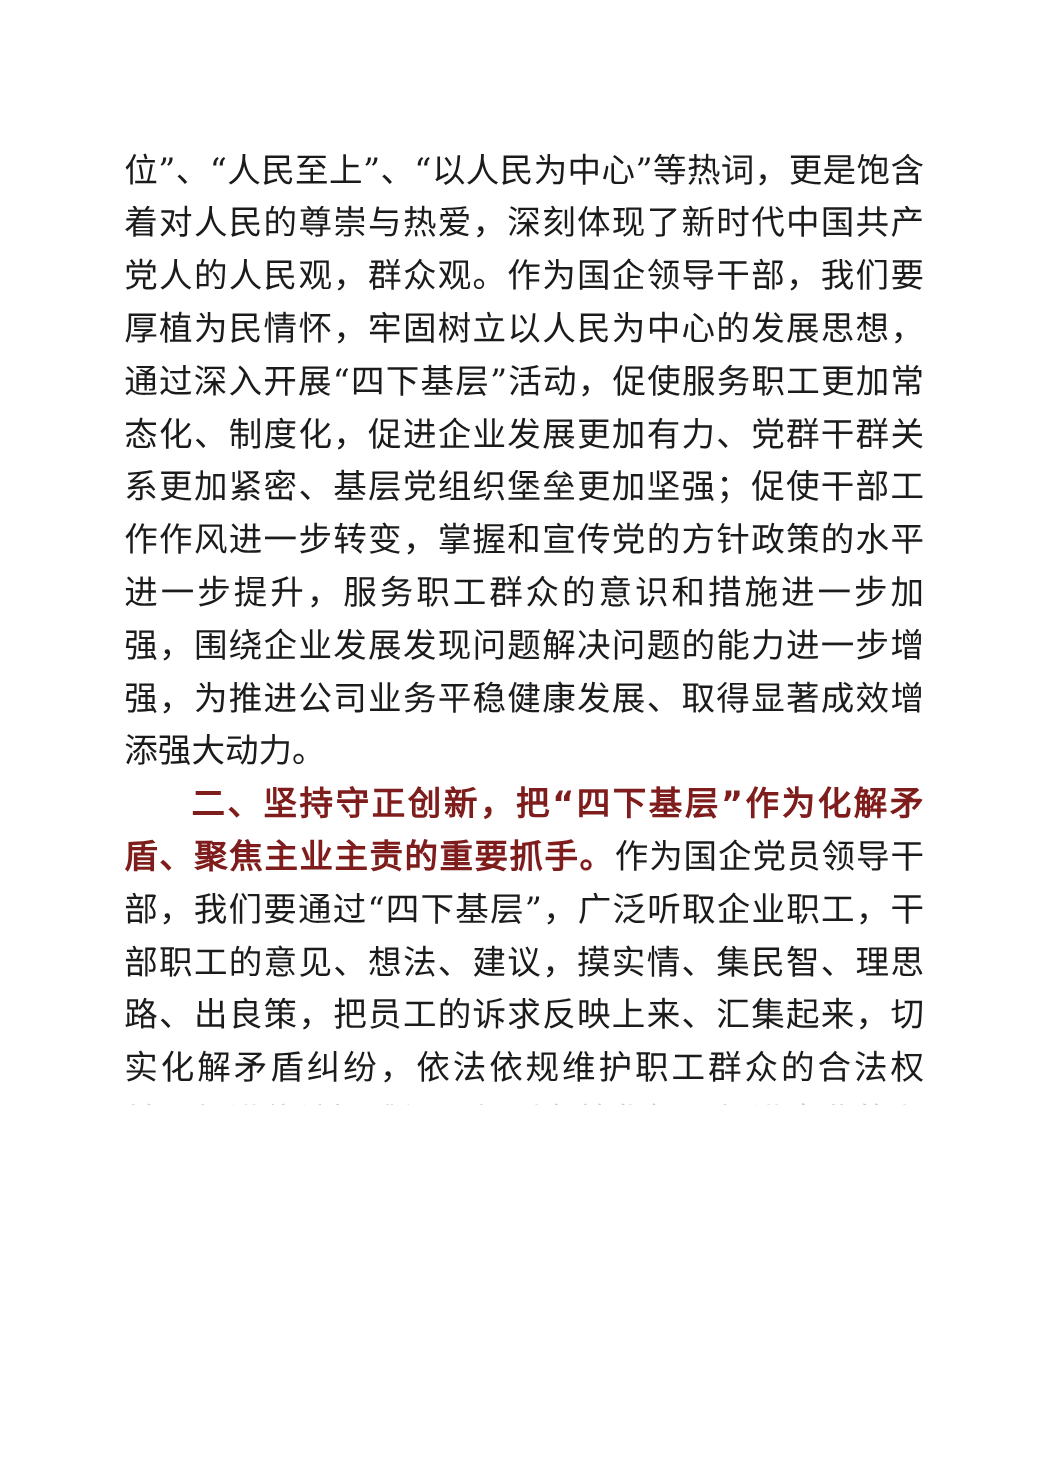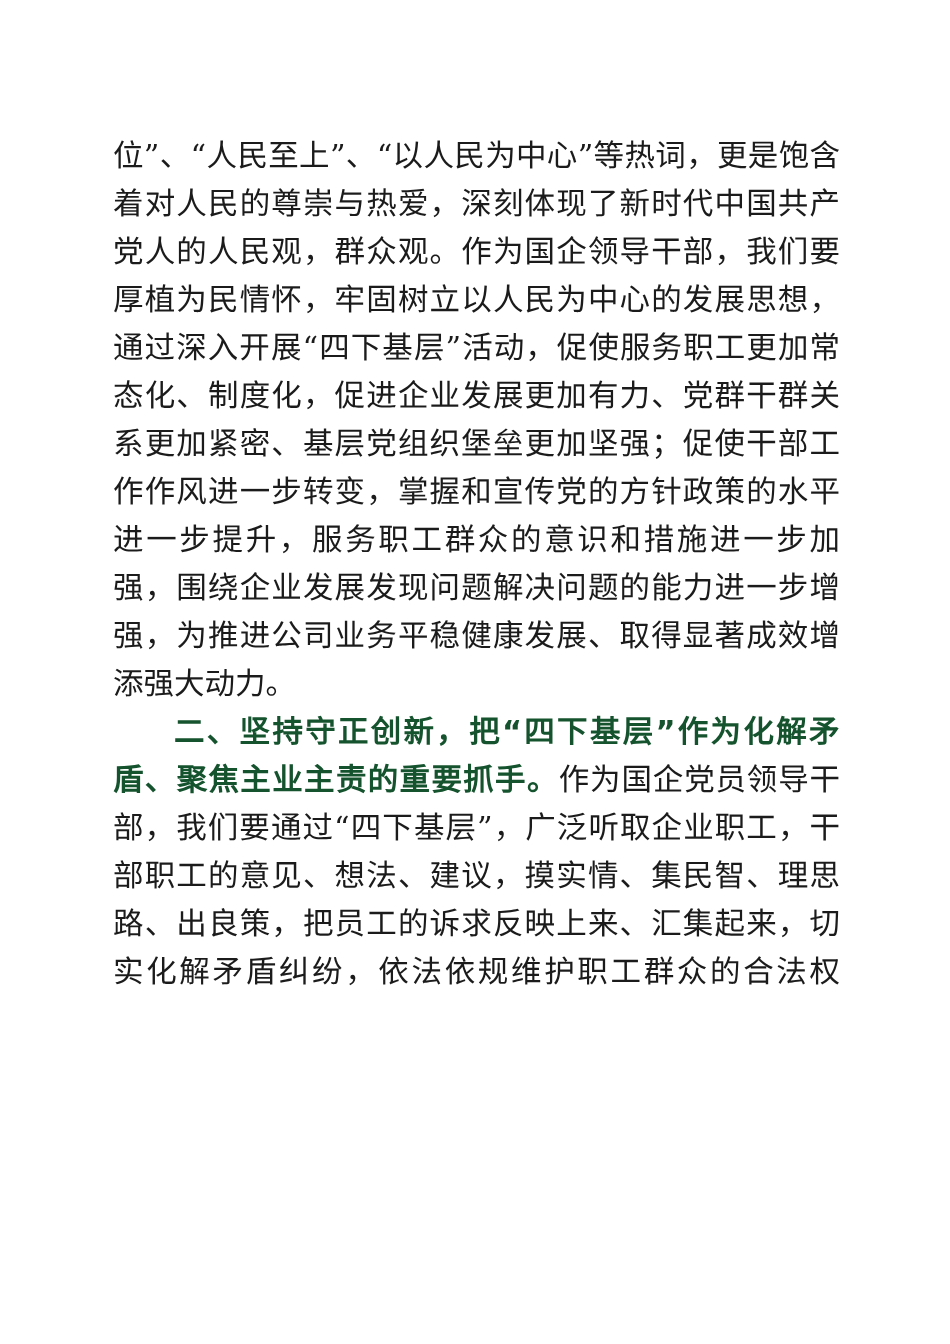--- a/index.html
+++ b/index.html
@@ -45,7 +45,7 @@
   .lead-bold {
     font-family: "DejaVu Sans", "Liberation Sans", sans-serif;
     font-weight: 700;
-    color: #14532d;
+    color: #7f1d1d;
     letter-spacing: 0.5px;
     margin-top: 30px;
   }

